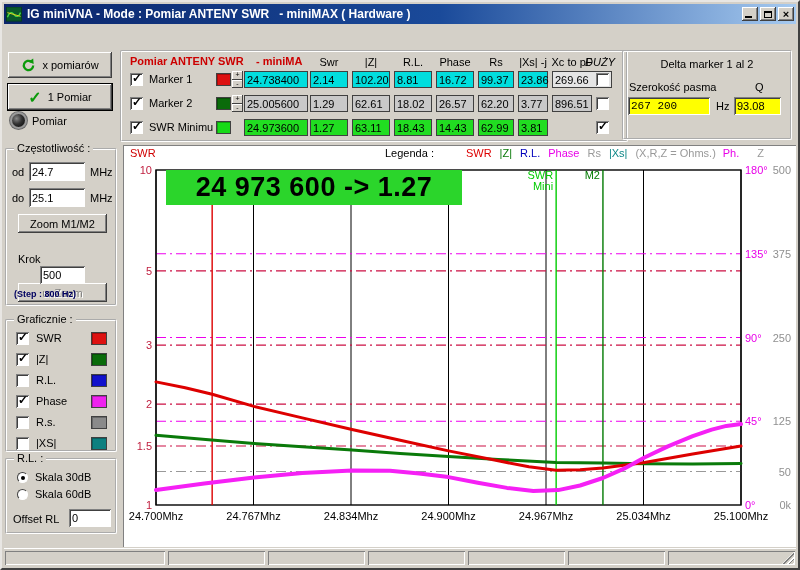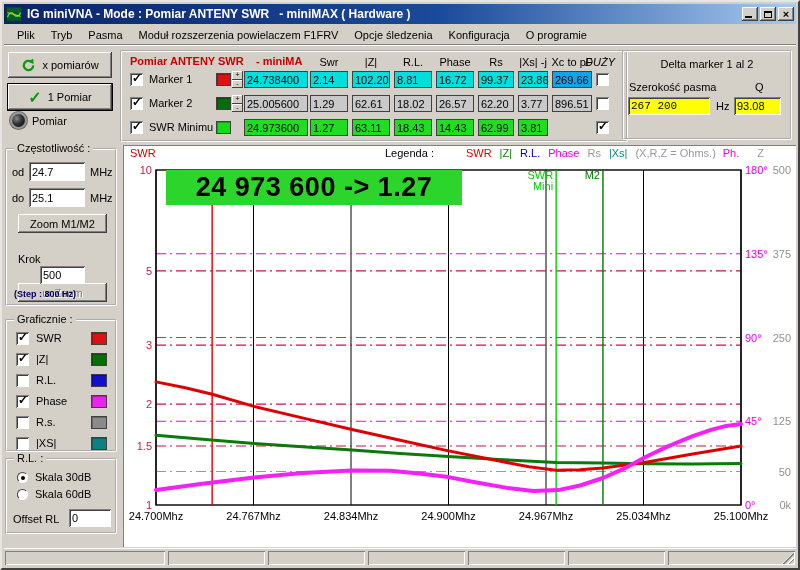--- a/index.html
+++ b/index.html
@@ -93,15 +93,6 @@
       </span>
   </div>
 
-  <div class="menubar" id="menu-items">
-      <span class="mitem">Plik</span>
-      <span class="mitem">Tryb</span>
-      <span class="mitem">Pasma</span>
-      <span class="mitem">Moduł rozszerzenia powielaczem F1FRV</span>
-      <span class="mitem">Opcje śledzenia</span>
-      <span class="mitem">Konfiguracja</span>
-      <span class="mitem">O programie</span>
-    </div>
 
   <div class="btn" style="position:absolute;left:6px;top:50px;width:104px;height:26px;">
     <svg width="15" height="15" viewBox="0 0 16 16">

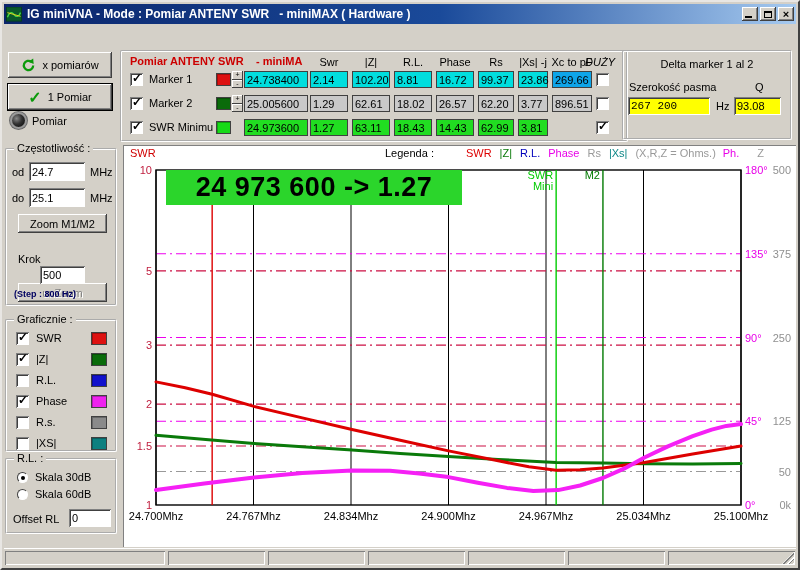--- a/index.html
+++ b/index.html
@@ -138,7 +138,7 @@
           <div class="mcell" style="left: 314px; top: 0px; width: 38px; background: rgb(0, 222, 222);">16.72</div>
           <div class="mcell" style="left: 356px; top: 0px; width: 36px; background: rgb(0, 222, 222);">99.37</div>
           <div class="mcell" style="left: 396px; top: 0px; width: 30px; background: rgb(0, 222, 222);">23.86</div>
-          <div class="mcell" style="left: 430px; top: 0px; width: 40px; background: #0ea5e9;">269.66</div>
+          <div class="mcell" style="left: 430px; top: 0px; width: 60px; background: #e5e5e5;">269.66</div>
           <span class="cb" style="position: absolute; left: 474px; top: 2px;"></span>
         </div>
         <div class="mrow" style="left: 0px; top: 43px; width: 508px; border-radius: 7px;">

